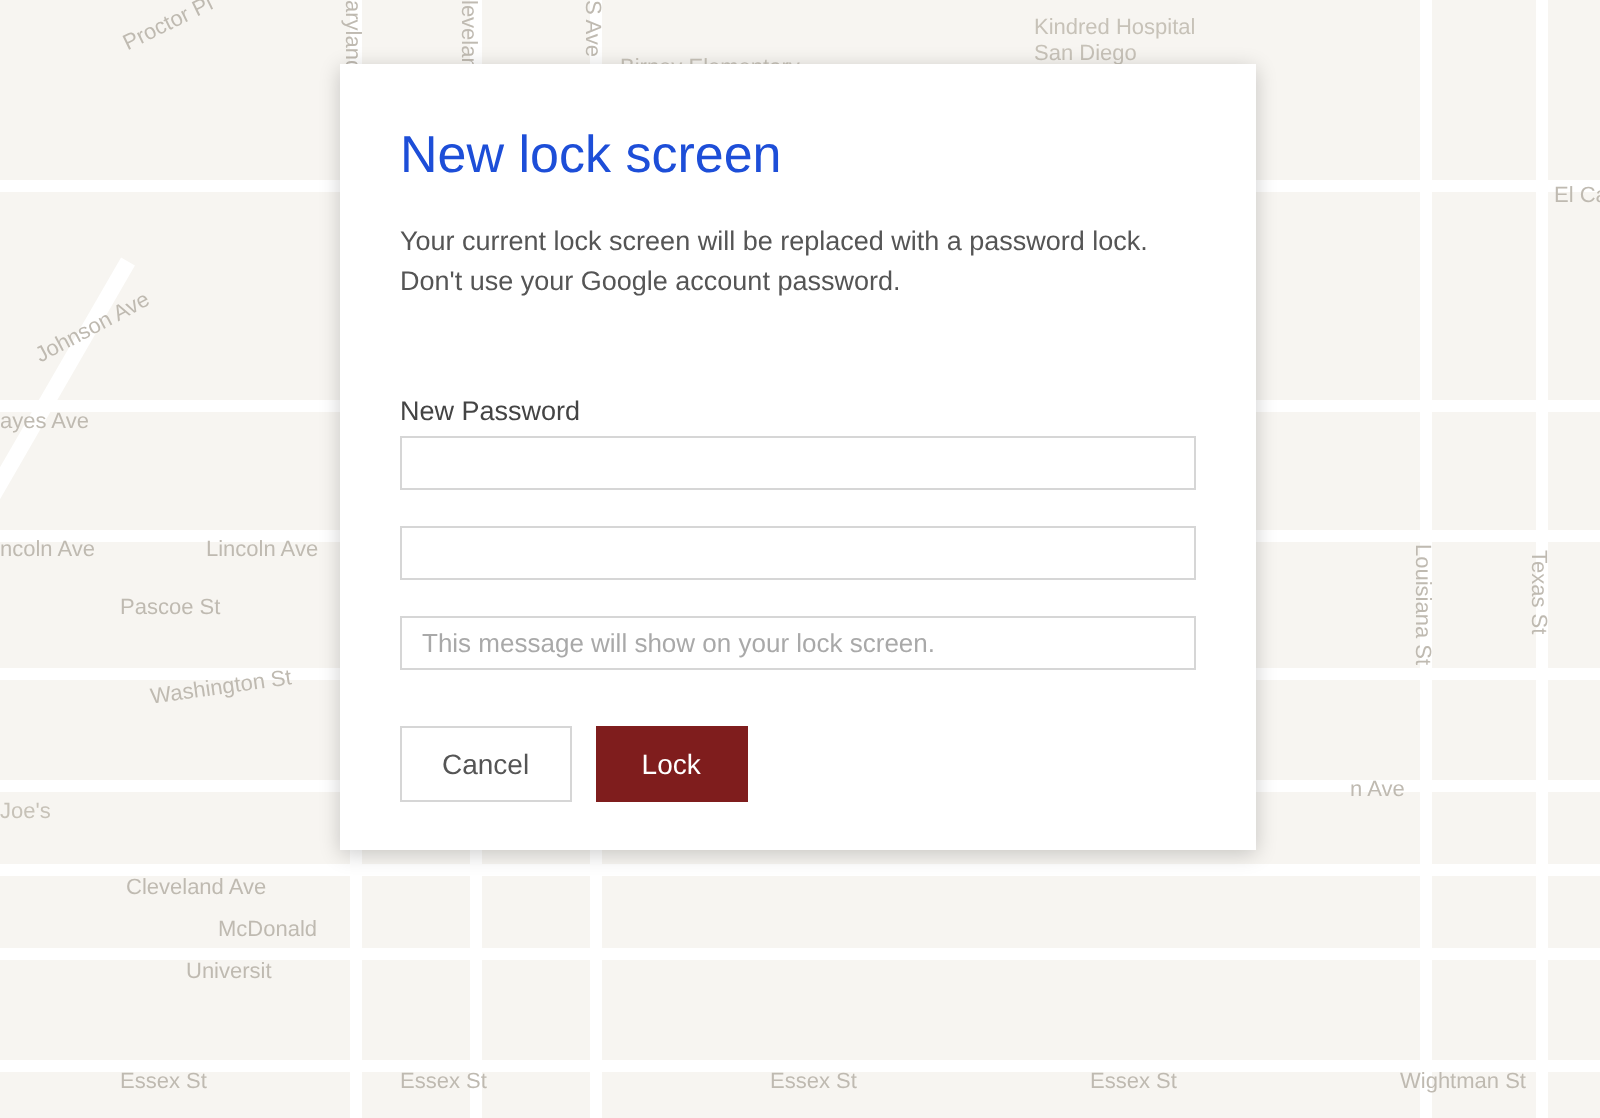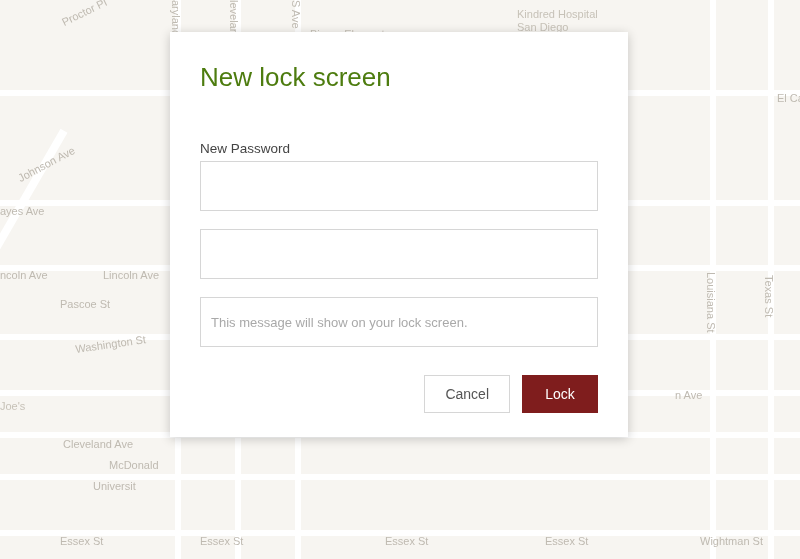--- a/index.html
+++ b/index.html
@@ -56,7 +56,7 @@
     .dialog-title {
       font-size: 26px;
       font-weight: 400;
-      color: #4d7c0f;
+      color: #1d4ed8;
       margin-bottom: 18px;
     }
     .dialog-description {

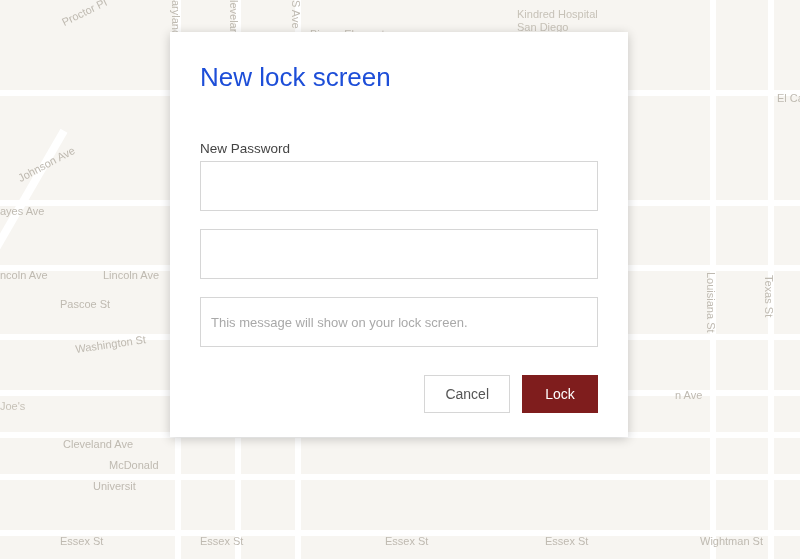--- a/index.html
+++ b/index.html
@@ -172,6 +172,7 @@
 
 <div class="dialog">
   <h1 class="dialog-title">New lock screen</h1>
+  <p class="dialog-description">Your current lock screen will be replaced with a password lock. Don't use your Google account password.</p>
 
   <div class="field">
     <label class="field-label">New Password</label>

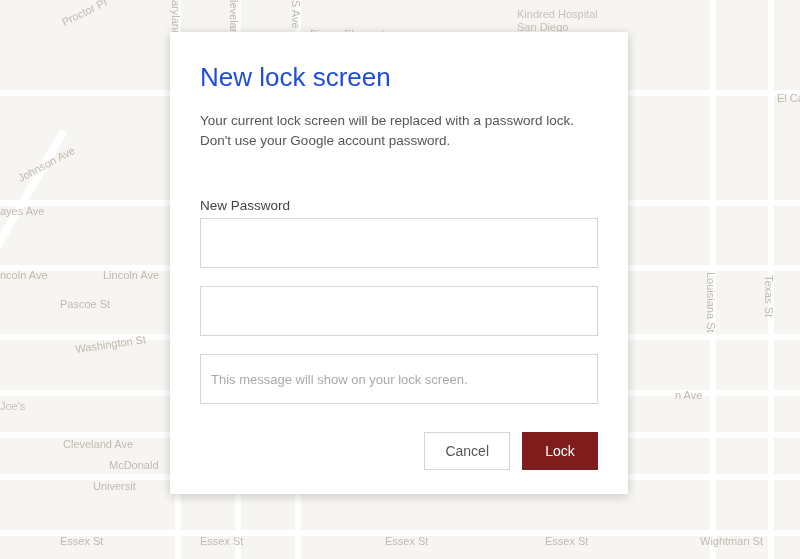--- a/index.html
+++ b/index.html
@@ -77,7 +77,7 @@
     }
     .field-input {
       width: 100%;
-      height: 50px;
+      height: 27px;
       border: 1px solid #d6d6d6;
       background: #fff;
       font-size: 13px;

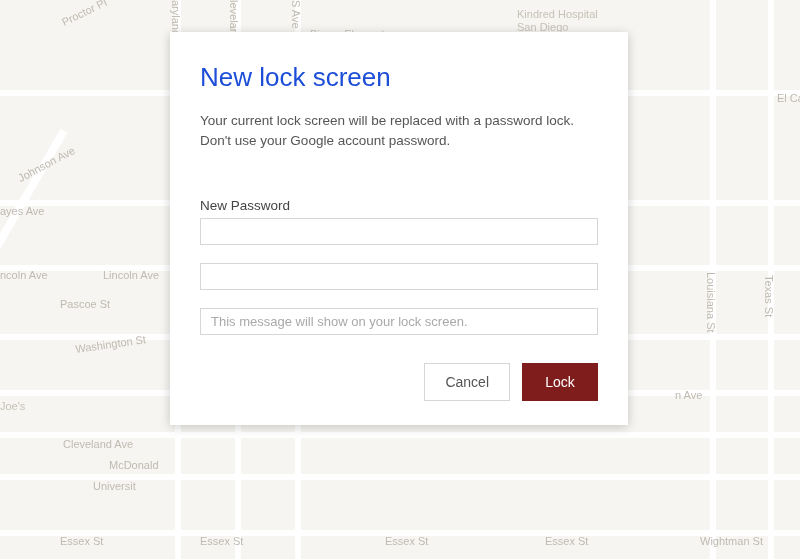--- a/index.html
+++ b/index.html
@@ -90,7 +90,7 @@
     }
     .button-row {
       display: flex;
-      justify-content: flex-end;
+      justify-content: flex-start;
       gap: 12px;
       margin-top: 28px;
     }

